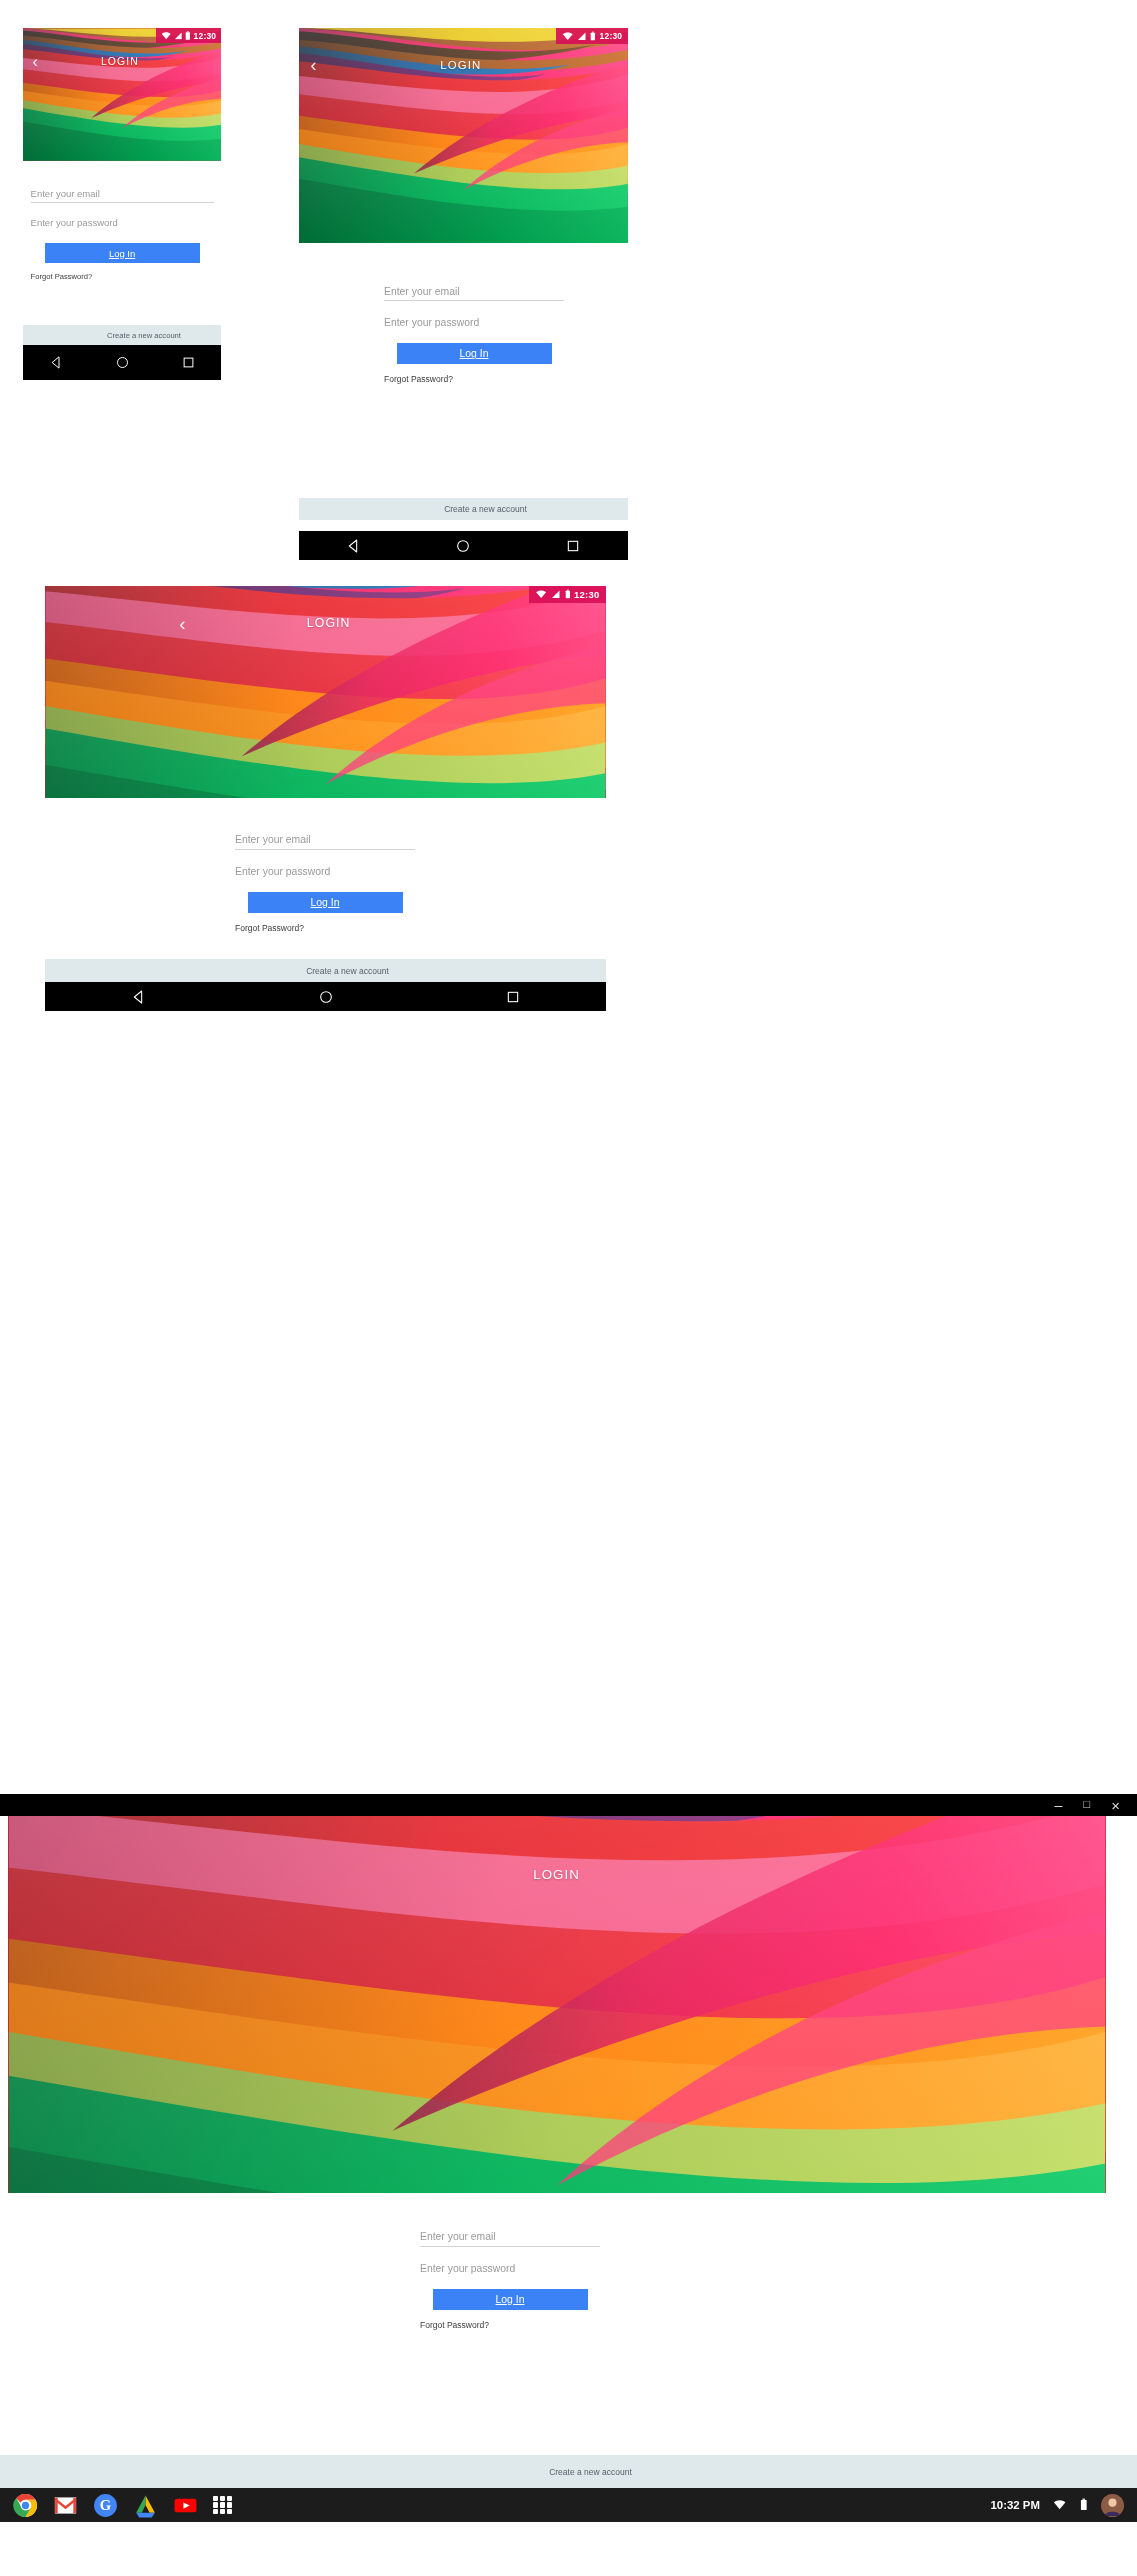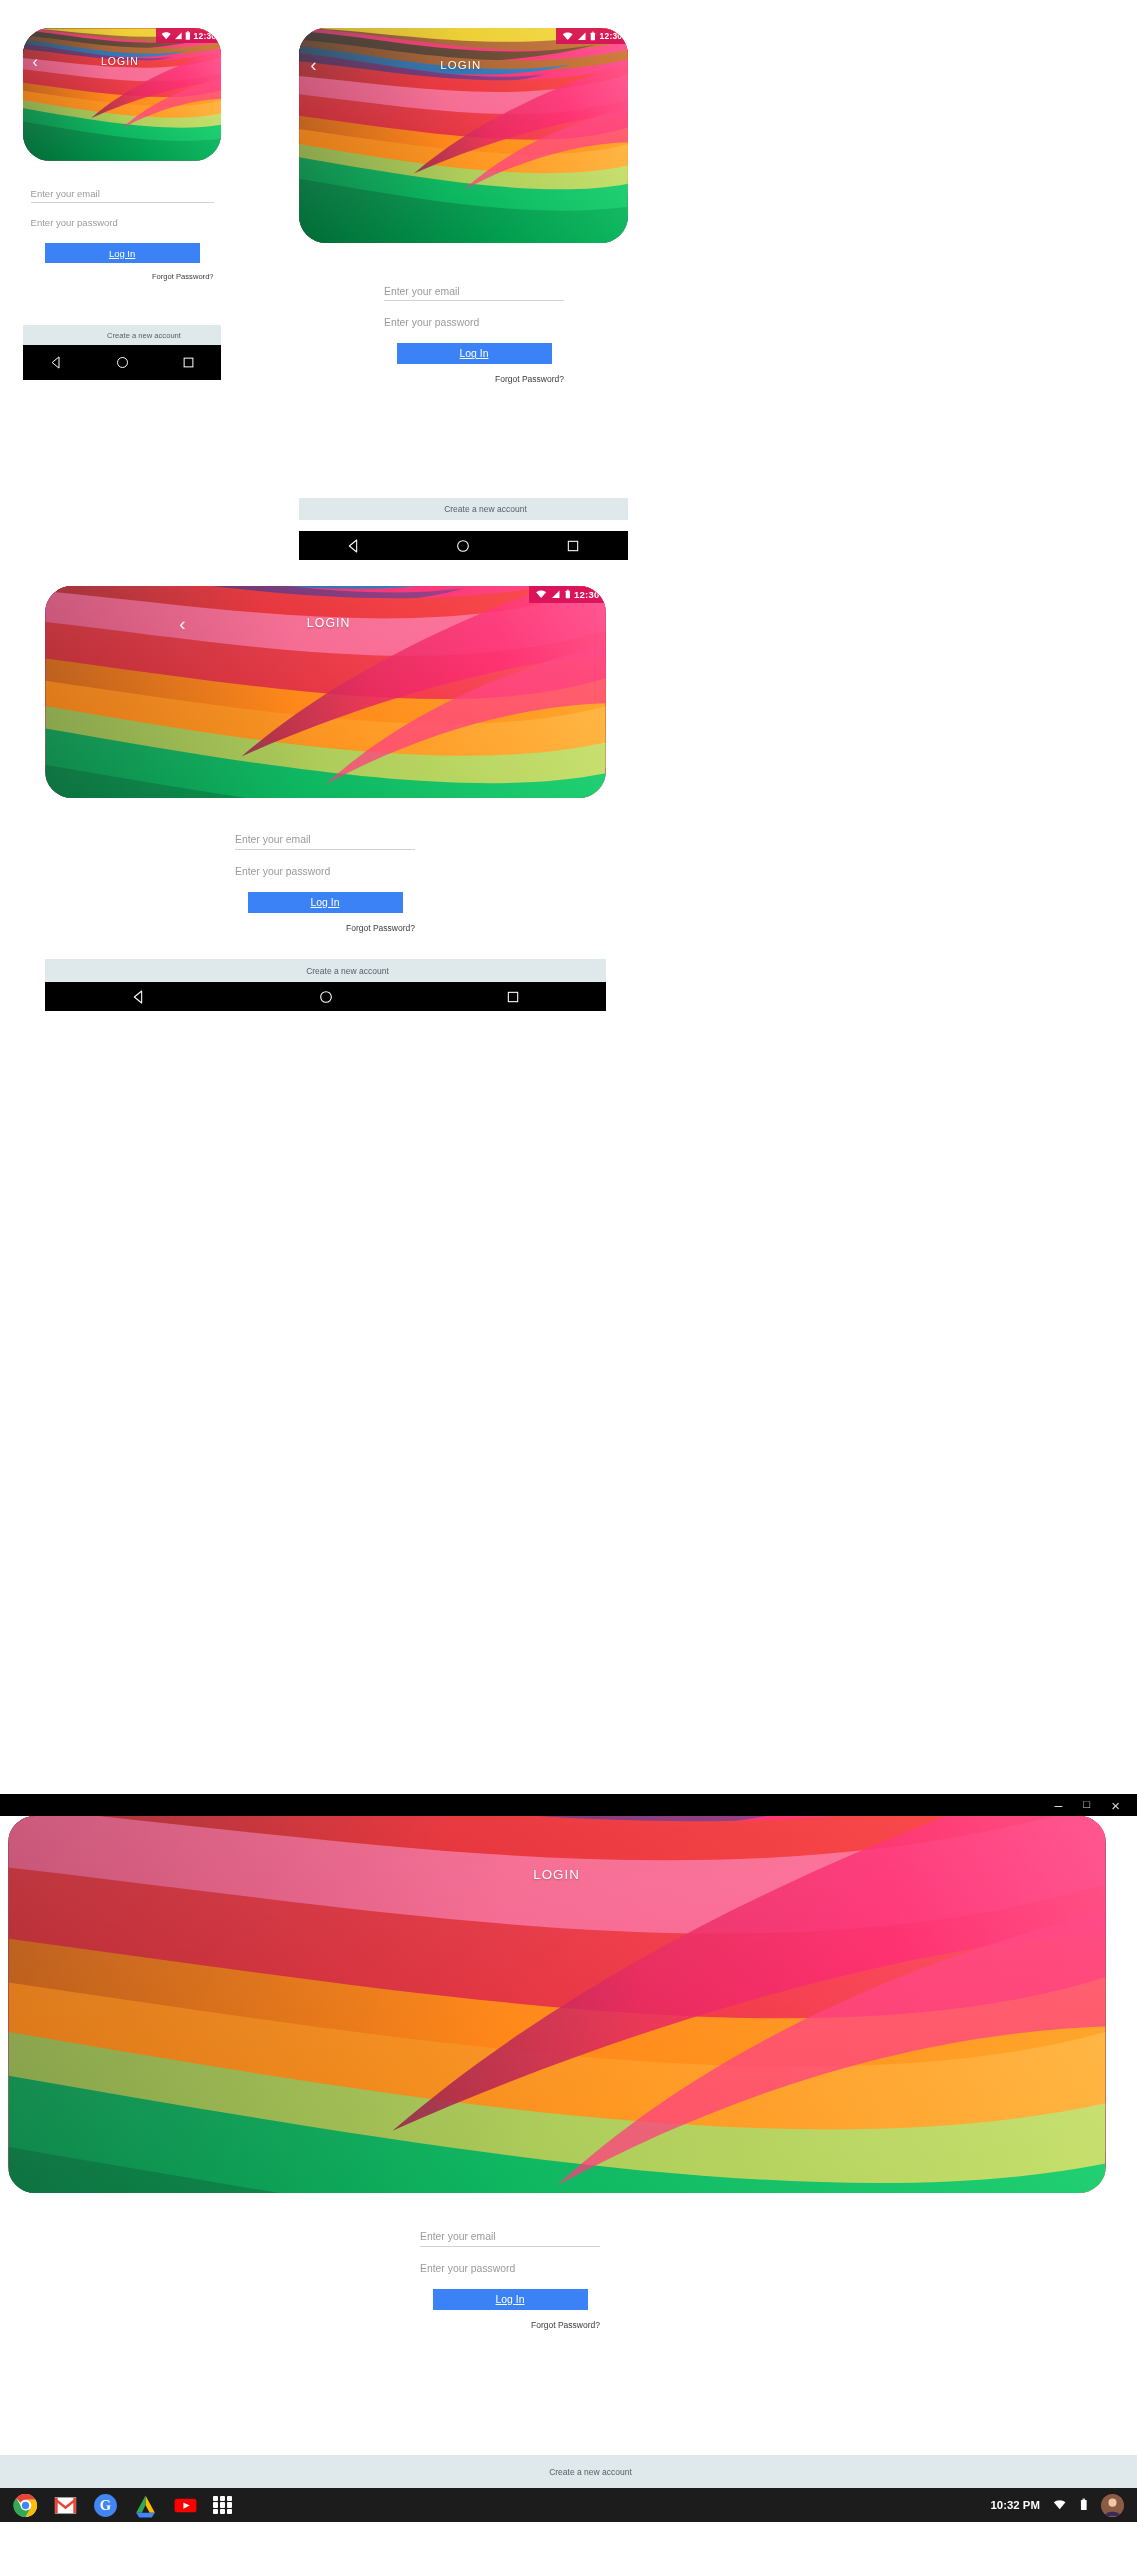--- a/index.html
+++ b/index.html
@@ -19,8 +19,7 @@
   .hero {
     position: relative;
     overflow: hidden;
-    background: #737373;
-    border-radius: 27px;
+    background: #b91c1c;
   }
 
   .statusbar {

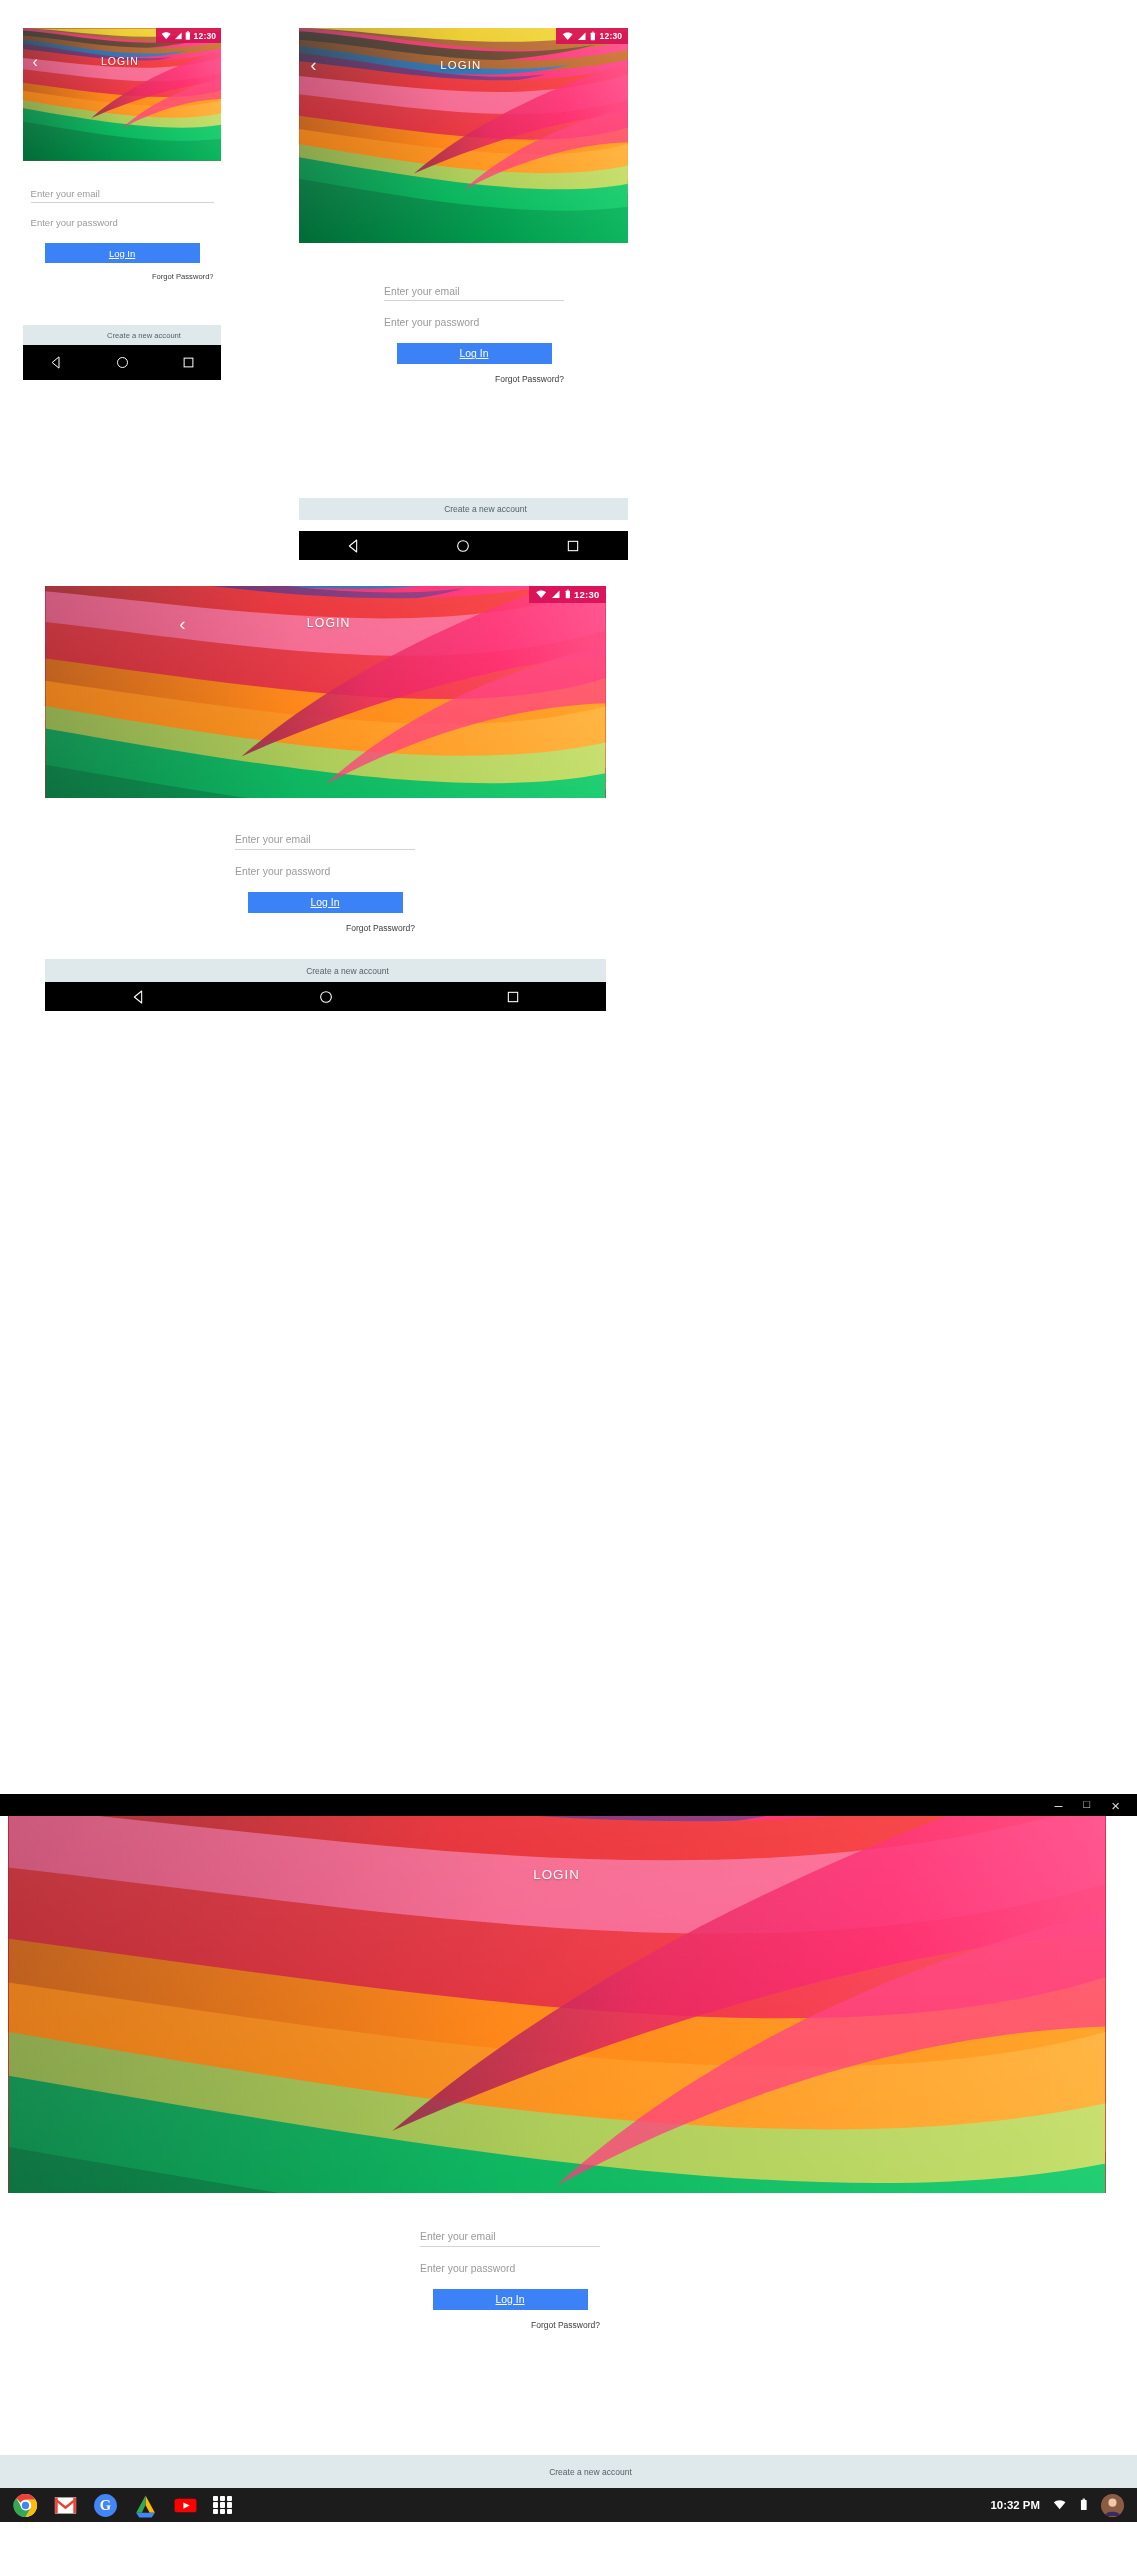--- a/index.html
+++ b/index.html
@@ -86,7 +86,7 @@
     text-decoration: underline;
   }
   .forgot {
-    text-align: right;
+    text-align: left;
     color: #3b3b3b;
   }
 

